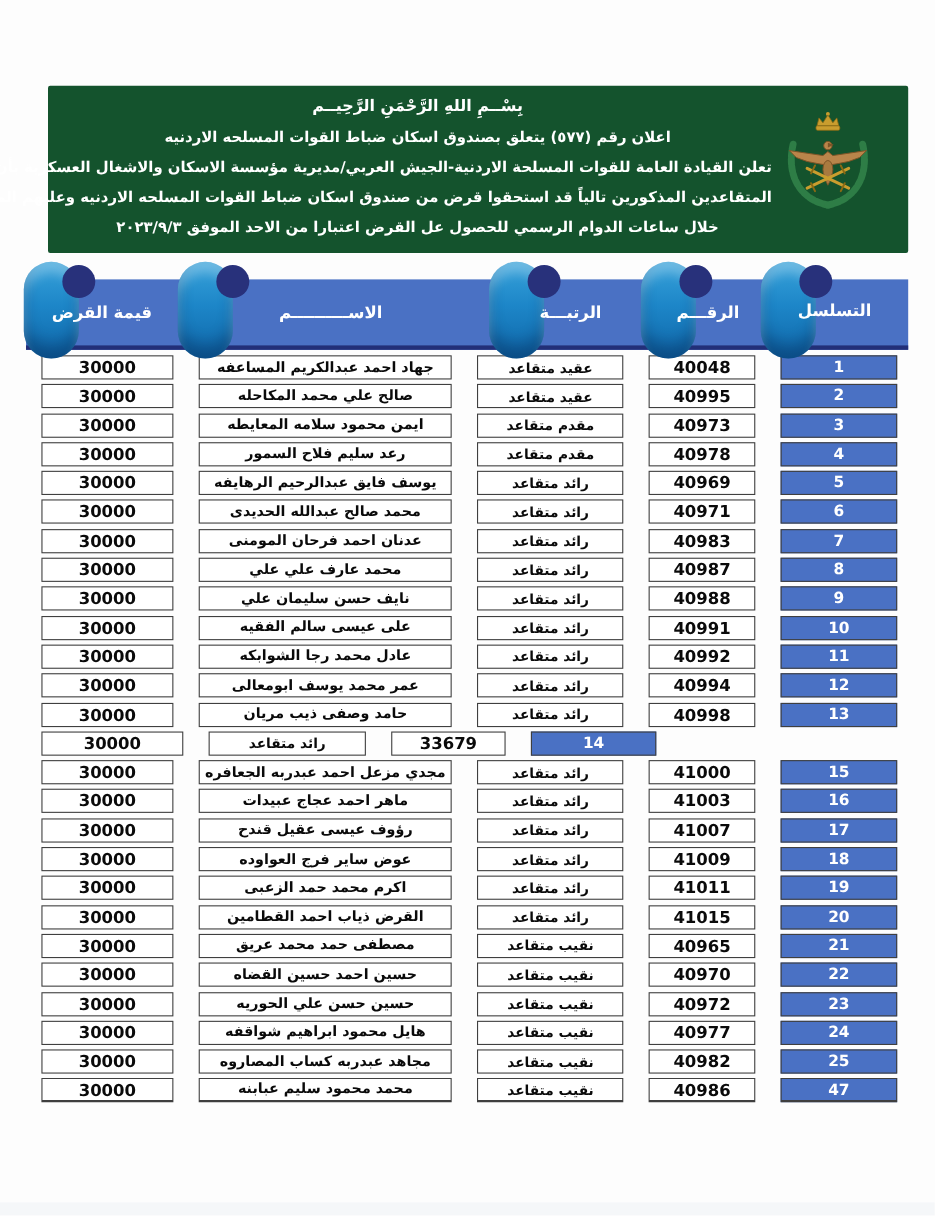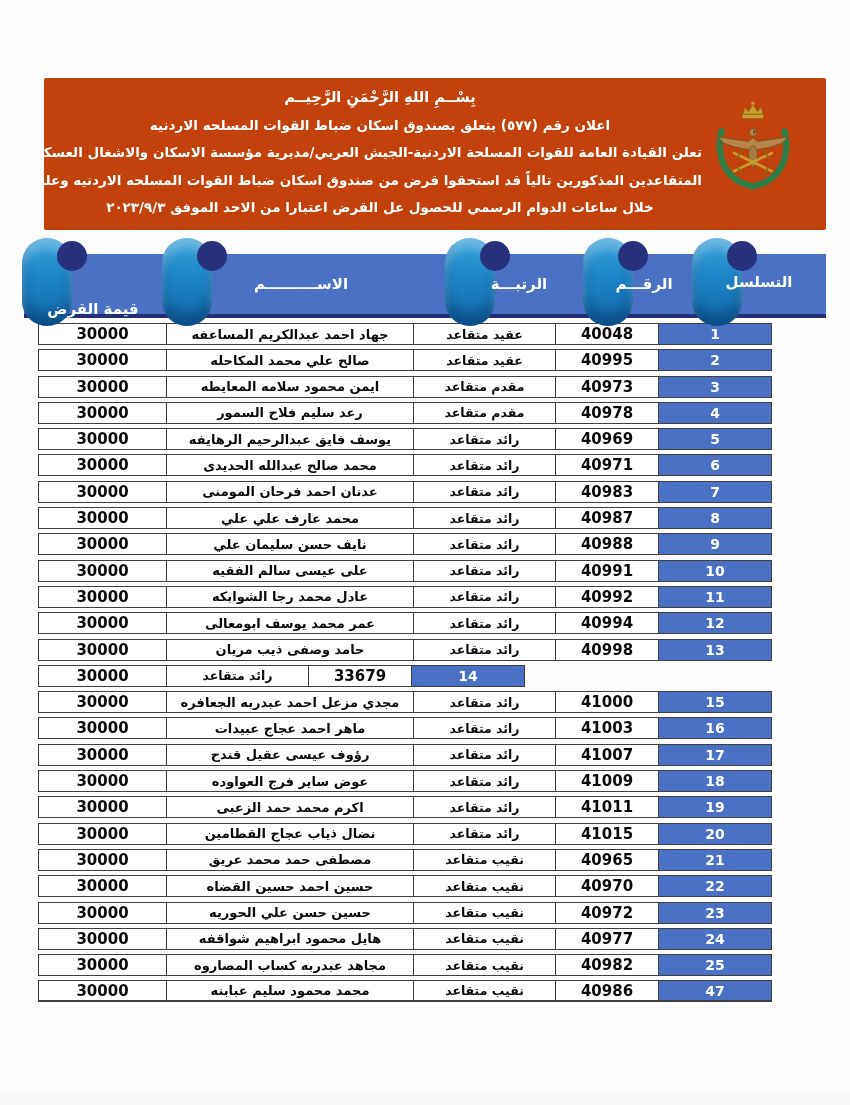--- a/index.html
+++ b/index.html
@@ -12,7 +12,7 @@
   
   .banner{
     position:absolute;left:44px;top:78px;width:782px;height:152px;
-    background:#c2410c;border-radius:2px;
+    background:#14532d;border-radius:2px;
   }
   .banner-text{
     position:absolute;top:6px;left:14px;right:124px;

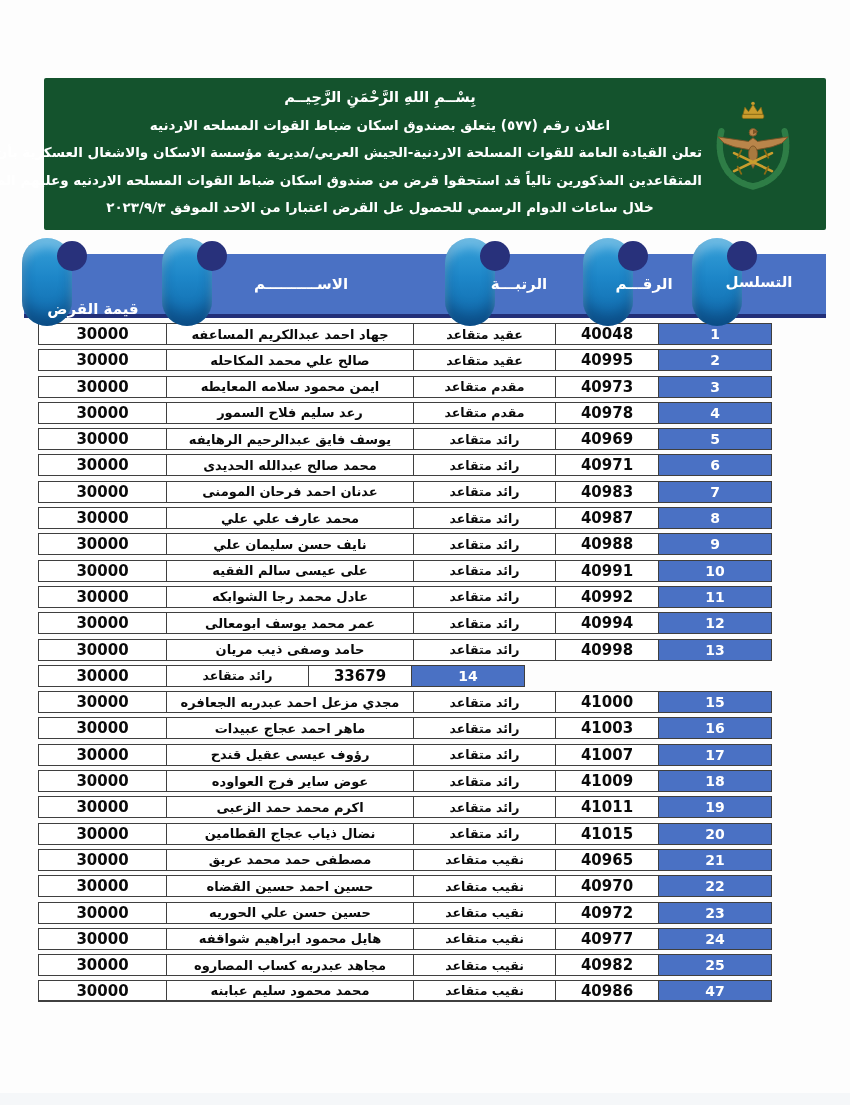--- a/index.html
+++ b/index.html
@@ -104,7 +104,7 @@
 </div>
 
 <div class="header-bar"></div>
-<span class="col-label lbl-value" style="position:absolute;top:284px;margin-top:25px;">قيمة القرض</span>
+<span class="col-label lbl-value" style="position:absolute;top:284px;">قيمة القرض</span>
 <span class="col-label lbl-name" style="position:absolute;top:284px;">الاســــــــــم</span>
 <span class="col-label lbl-rank" style="position:absolute;top:284px;">الرتبـــة</span>
 <span class="col-label lbl-number" style="position:absolute;top:284px;">الرقـــم</span>

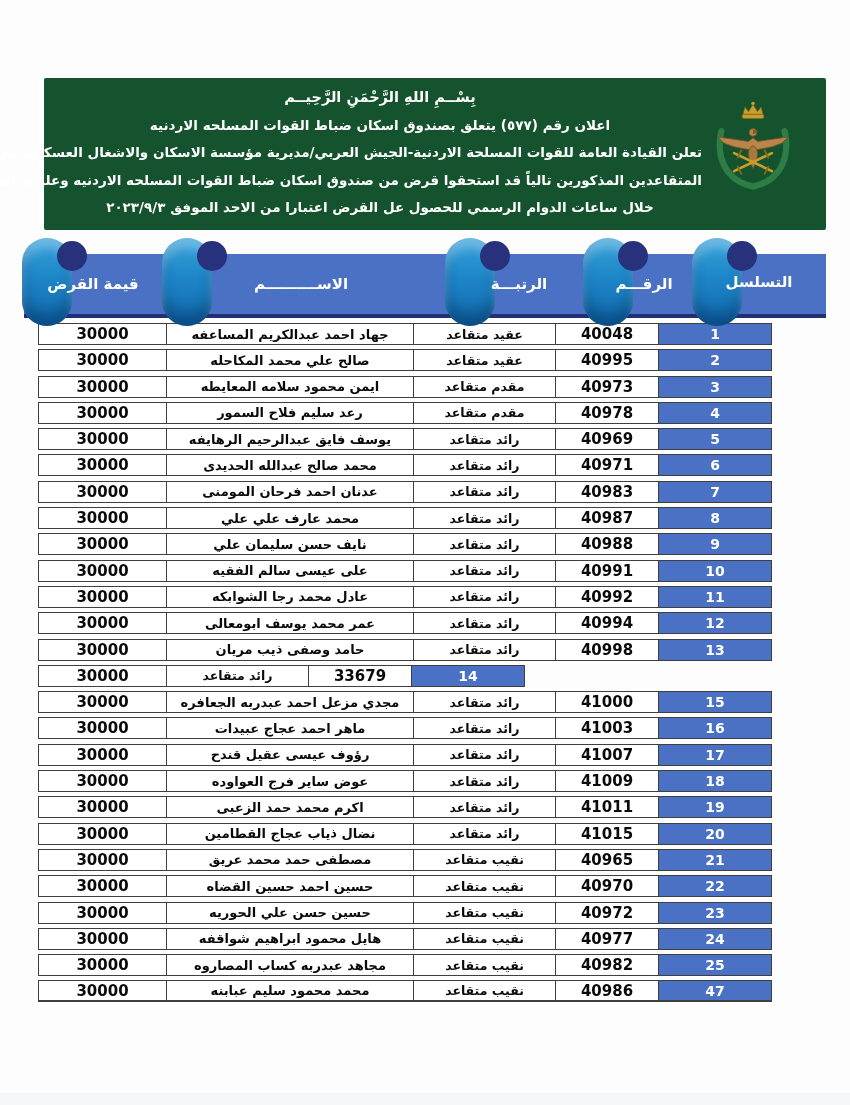--- a/index.html
+++ b/index.html
@@ -53,7 +53,7 @@
     position:absolute;left:38px;top:323px;width:778px;
     display:flex;flex-direction:column;gap:4.3px;direction:ltr;
   }
-  .row{display:flex;direction:ltr;height:22px;}
+  .row{display:flex;direction:ltr;height:22px;gap:24px;}
   .cell{
     box-sizing:border-box;height:22px;background:#ffffff;
     border:1px solid #3f3f3f;border-top-width:1.5px;border-bottom-width:1.5px;

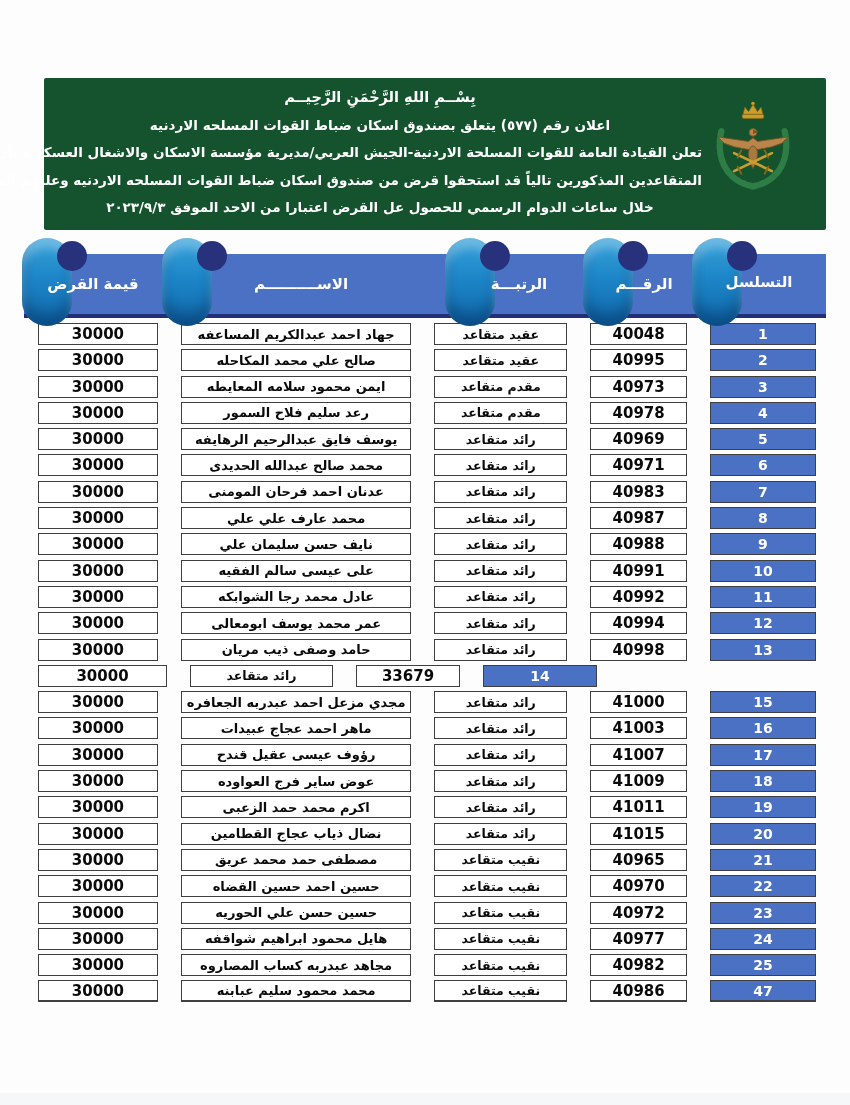--- a/index.html
+++ b/index.html
@@ -251,7 +251,7 @@
     </div>
     <div class="row">
       <div class="cell value">30000</div>
-      <div class="cell name">نضال ذياب عجاج القطامين</div>
+      <div class="cell name">القرض ذياب احمد القطامين</div>
       <div class="cell rank">رائد متقاعد</div>
       <div class="cell number">41015</div>
       <div class="cell serial">20</div>

